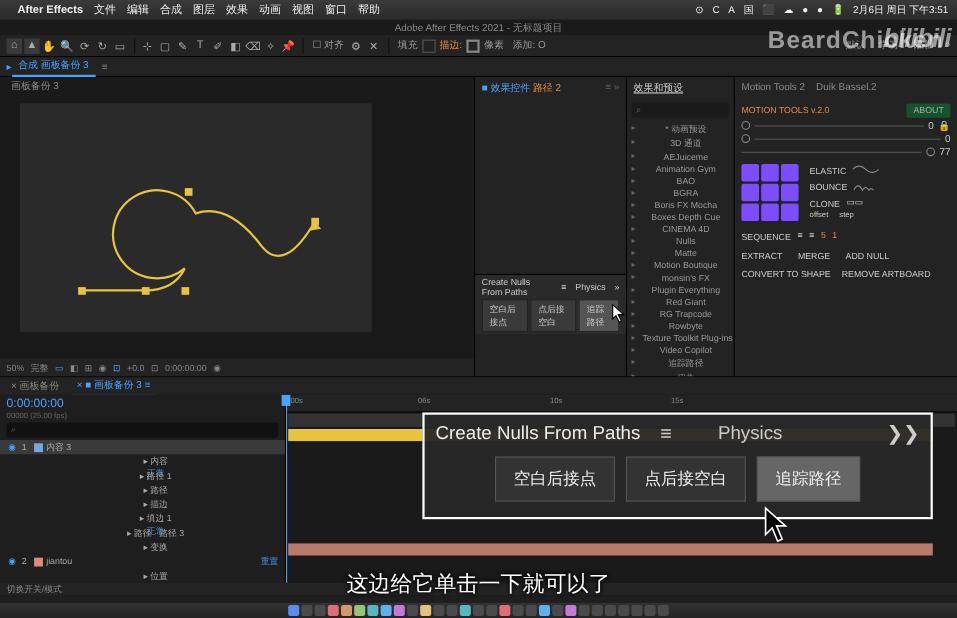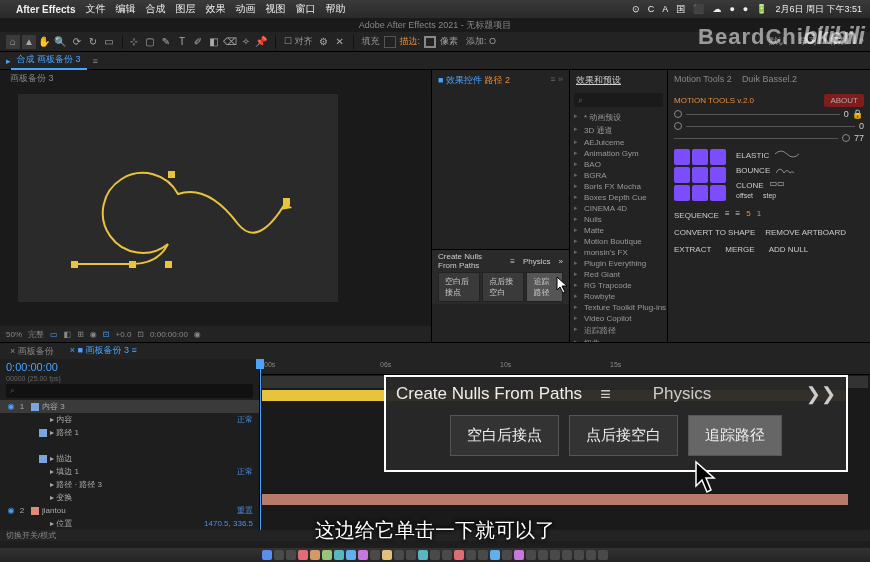--- a/index.html
+++ b/index.html
@@ -37,7 +37,7 @@
   .motion-panel .body { padding: 4px 6px; }
   .motion-row { display: flex; align-items: center; gap: 6px; margin: 2px 0; font-size: 8px; }
   .motion-row .label { color: #e88c3c; font-size: 8px; }
-  .motion-row .btn { background: #7f1d1d; padding: 2px 6px; border-radius: 2px; color: #aaa; }
+  .motion-row .btn { background: #14532d; padding: 2px 6px; border-radius: 2px; color: #aaa; }
   .motion-row .val { color: #e88c3c; }
   .grid9 { display: grid; grid-template-columns: repeat(3, 16px); grid-template-rows: repeat(3, 16px); gap: 2px; margin: 4px 0; }
   .grid9 div { background: #7c4dff; border-radius: 2px; }

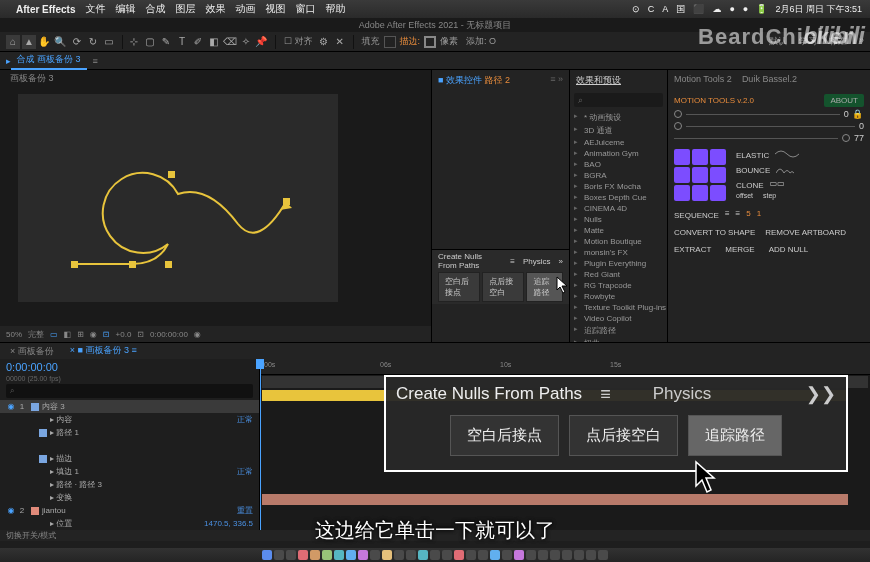--- a/index.html
+++ b/index.html
@@ -30,7 +30,7 @@
   .preset-panel .head { padding: 4px 6px; font-size: 9px; color: #ccc; text-decoration: underline; }
   .preset-panel .search { margin: 2px 4px; height: 14px; background: #1a1a1a; border-radius: 2px; color: #666; padding: 0 4px; display: flex; align-items: center; font-size: 9px; }
   .preset-list { padding: 2px 4px; }
-  .preset-list .item { font-size: 8px; color: #999; padding: 1px 0 1px 10px; white-space: nowrap; position: relative; }
+  .preset-list .item { font-size: 8px; color: #999; padding: 1px 0 1px 10px; white-space: nowrap; position: relative; text-align: center; }
   .preset-list .item::before { content: '▸'; position: absolute; left: 0; color: #666; font-size: 7px; }
   .motion-panel { flex: 1; background: #232323; position: relative; }
   .motion-panel .head { display: flex; padding: 4px 6px; font-size: 9px; color: #888; gap: 10px; }

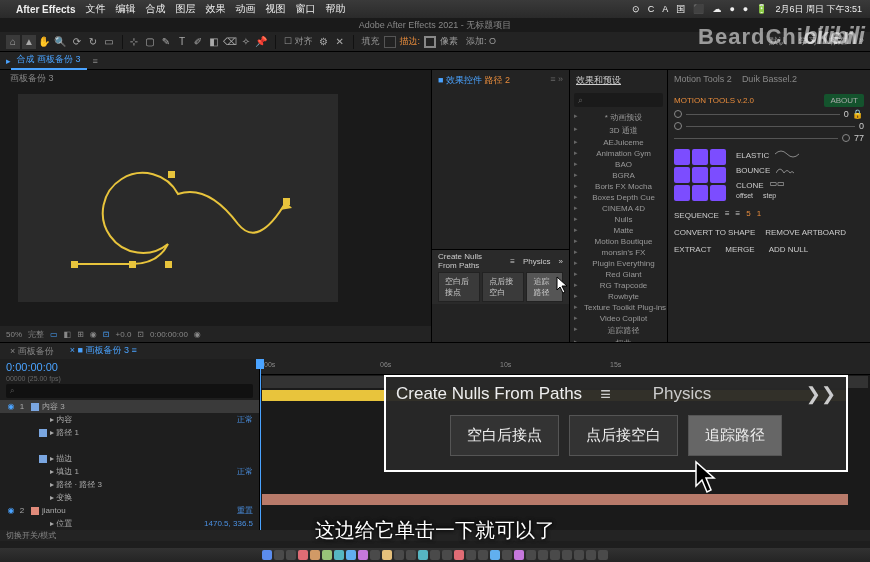--- a/index.html
+++ b/index.html
@@ -320,14 +320,14 @@
         <span class="val">5</span>
         <span class="val">1</span>
       </div>
-      <div class="motion-row" style="gap:10px;margin-top:4px">
-        <span class="section-label">CONVERT TO SHAPE</span>
-        <span class="section-label">REMOVE ARTBOARD</span>
-      </div>
       <div class="motion-row" style="gap:14px;margin-top:4px">
         <span class="section-label">EXTRACT</span>
         <span class="section-label">MERGE</span>
         <span class="section-label">ADD NULL</span>
+      </div>
+      <div class="motion-row" style="gap:10px;margin-top:4px">
+        <span class="section-label">CONVERT TO SHAPE</span>
+        <span class="section-label">REMOVE ARTBOARD</span>
       </div>
     </div>
   </div>

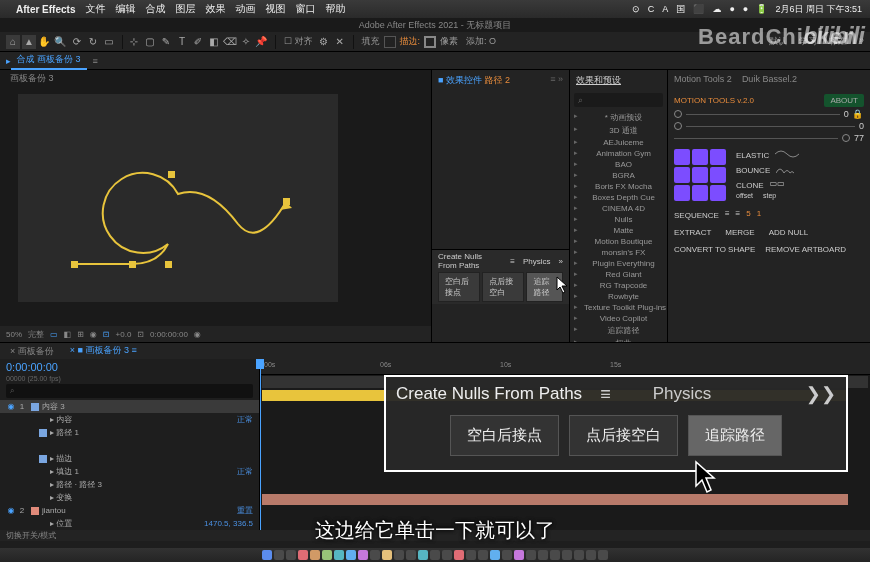--- a/index.html
+++ b/index.html
@@ -63,7 +63,7 @@
   .layer-row .name { flex: 1; }
   .layer-row .mode { color: #4a90e2; }
   .layer-row.selected { background: #3a3a3a; }
-  .layer-row.sub { padding-left: 14px; }
+  .layer-row.sub { padding-left: 30px; flex-direction: column; }
   .tl-right { flex: 1; background: #1a1a1a; position: relative; }
   .ruler { height: 16px; background: #232323; border-bottom: 1px solid #000; position: relative; }
   .ruler .tick { position: absolute; font-size: 7px; color: #888; top: 2px; }

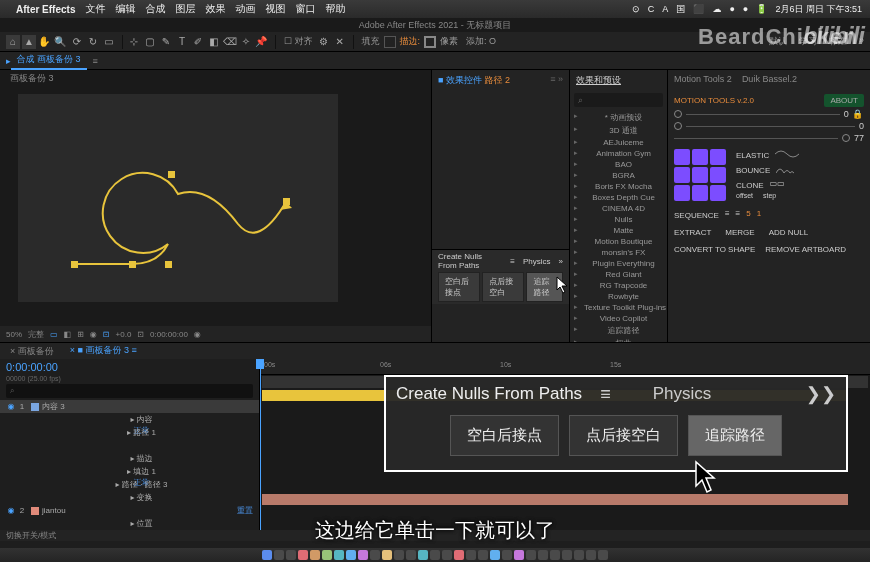--- a/index.html
+++ b/index.html
@@ -369,6 +369,7 @@
             <span class="eye"></span>
             <span class="num"></span>
             <span class="color" style="background:transparent"></span>
+            <span class="name">▸ 路径</span>
             <span class="mode"></span>
           </div>
           <div class="layer-row sub">

